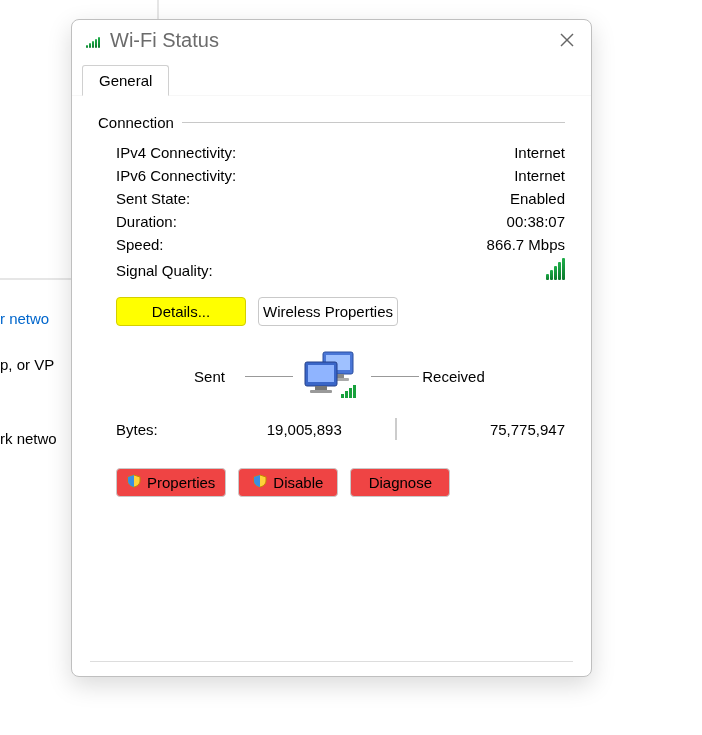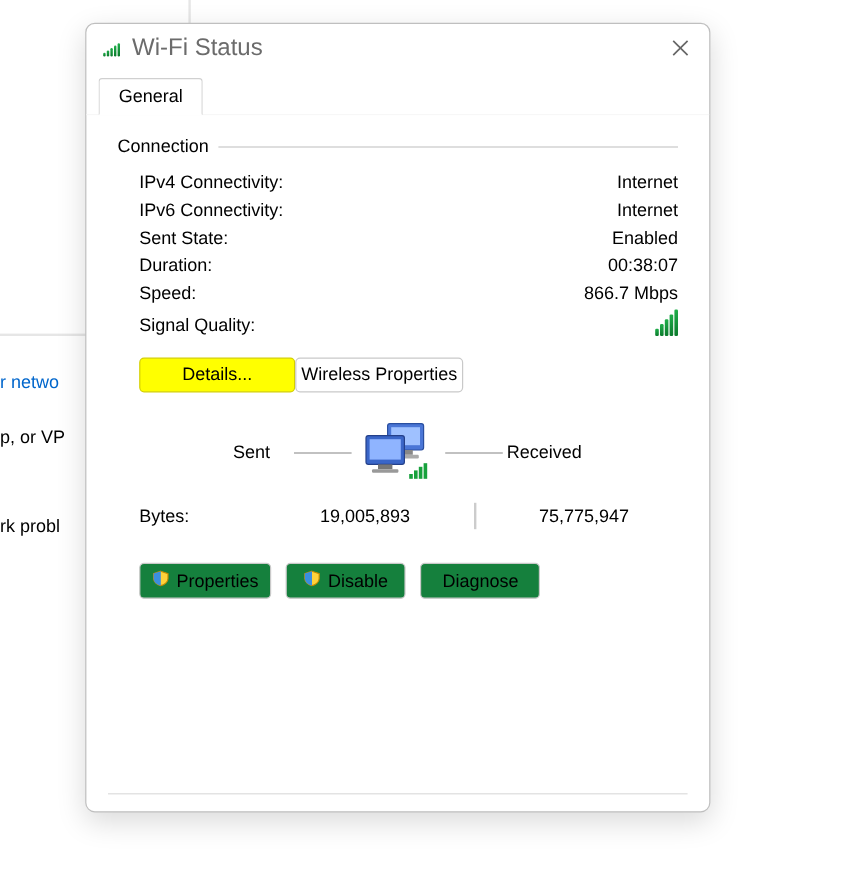--- a/index.html
+++ b/index.html
@@ -73,7 +73,7 @@
   .signal-row { display:flex; align-items:center; padding:2px 0 6px 18px; }
   .signal-row .k { flex:1; }
 
-  .btn-row { display:flex; gap:0; padding:8px 0 6px 18px; }
+  .btn-row { display:flex; gap:12px; padding:8px 0 6px 18px; }
   .btn {
     background:#fff; border:1px solid #c9c9c9; border-radius:4px;
     padding:5px 0; font-size:15px; text-align:center;

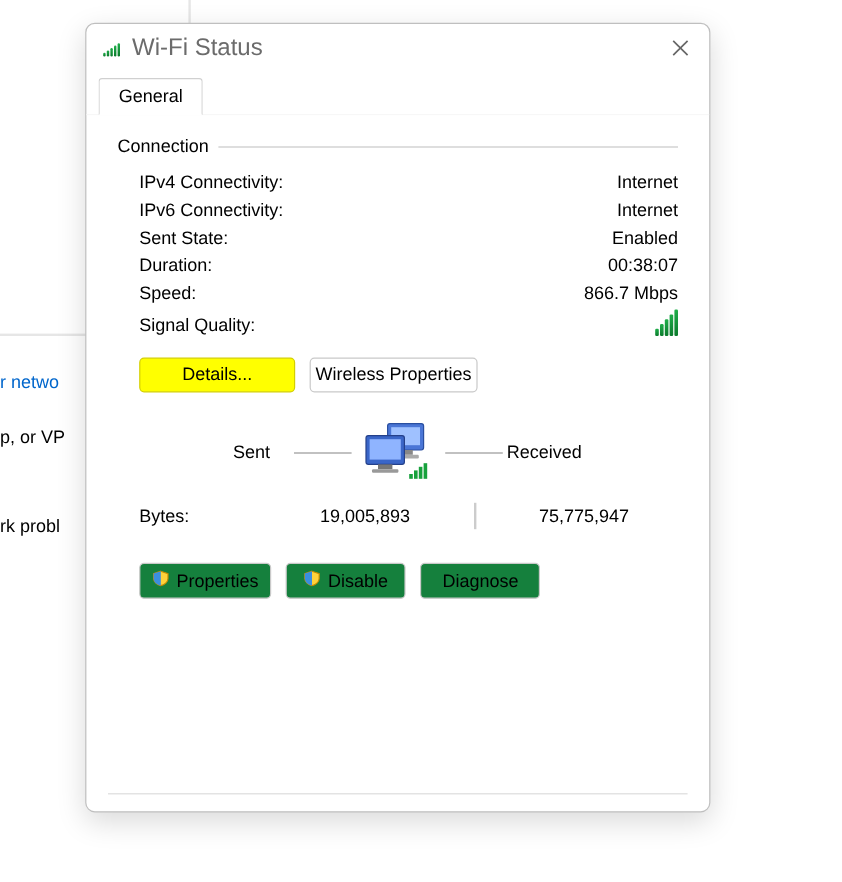--- a/index.html
+++ b/index.html
@@ -116,7 +116,7 @@
 <div class="bg-line-h"></div>
 <div class="bg-link">r netwo</div>
 <div class="bg-text1">p, or VP</div>
-<div class="bg-text2">rk probl</div>
+<div class="bg-text2">rk netwo</div>
 
 <div class="dialog">
 

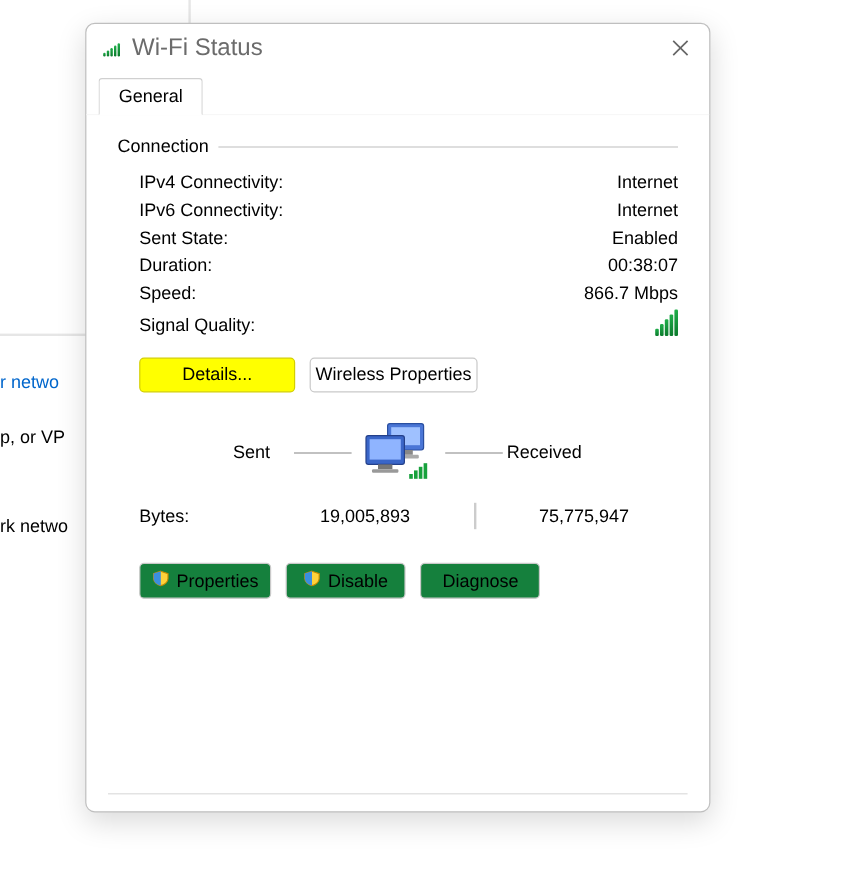--- a/index.html
+++ b/index.html
@@ -91,7 +91,7 @@
   .bytes-row .k { width:110px;}
   .bytes-row .sent { flex:1; text-align:center;}
   .bytes-row .sep { width:2px; height:22px; background:#ccc; margin:0 12px;}
-  .bytes-row .recv { flex:1; text-align:center;}
+  .bytes-row .recv { flex:1; text-align:right;}
 
   .action-row { display:flex; gap:12px; padding:24px 0 0 18px;}
   .abtn {

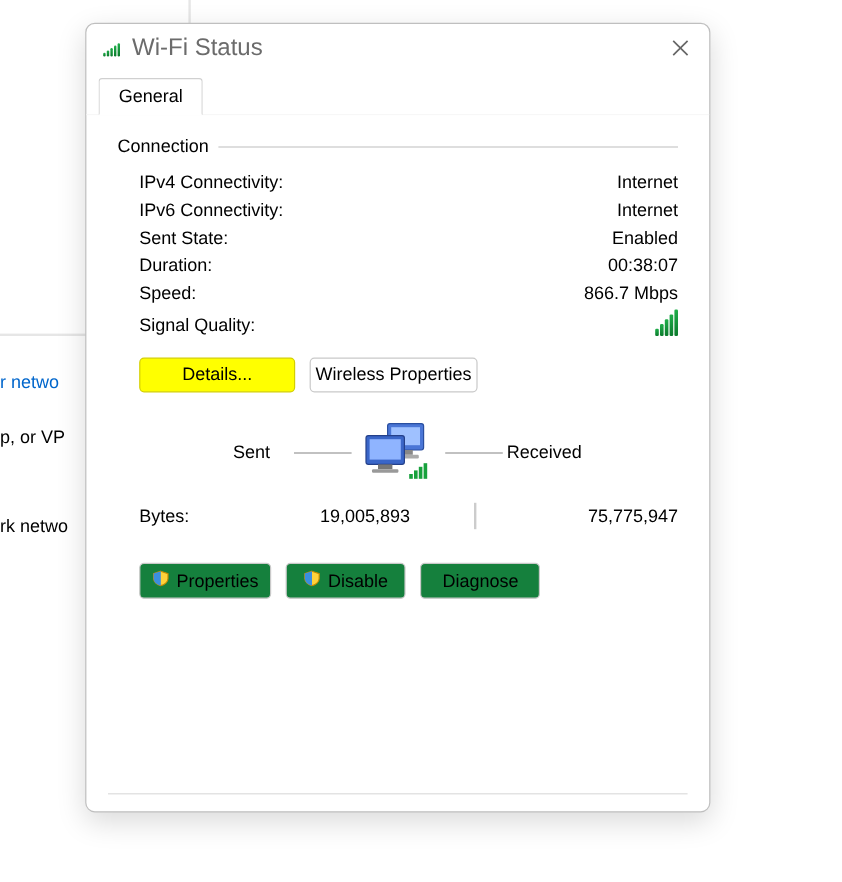--- a/index.html
+++ b/index.html
@@ -95,7 +95,7 @@
 
   .action-row { display:flex; gap:12px; padding:24px 0 0 18px;}
   .abtn {
-    background:#15803d; border:1px solid #c9c9c9; border-radius:4px;
+    background:#ef4444; border:1px solid #c9c9c9; border-radius:4px;
     padding:5px 10px; font-size:15px; display:flex; align-items:center; gap:6px;
     min-width:100px; justify-content:center;
   }

